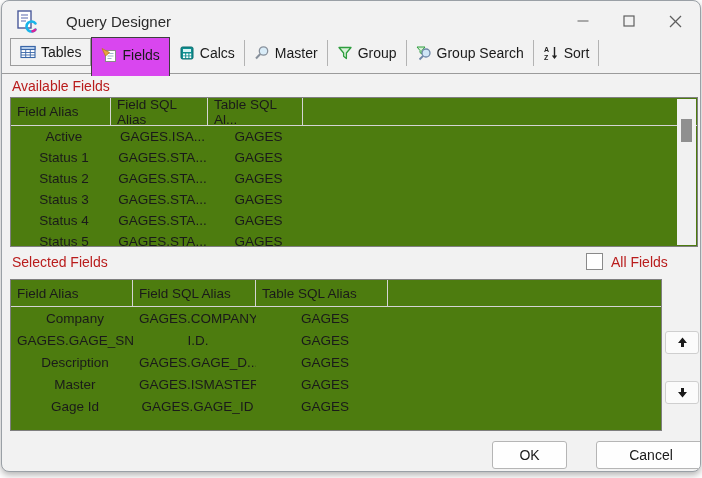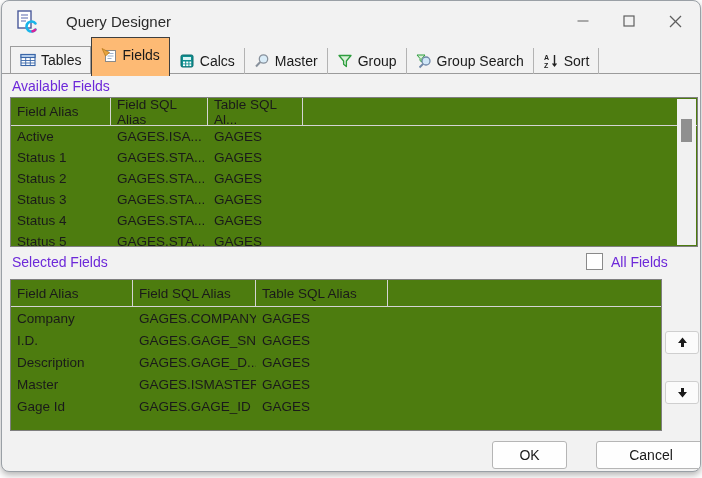--- a/index.html
+++ b/index.html
@@ -22,7 +22,7 @@
   
   .tabstrip{position:absolute;left:8px;right:0;top:42px;height:33px;display:flex;align-items:flex-end;font-size:14px;}
   .tabstrip::after{content:"";position:absolute;left:-8px;right:0;bottom:2px;height:1px;background:#9b9b9b;}
-  .tab{display:flex;align-items:center;gap:5px;height:26px;padding:0 9px;margin-bottom:2px;
+  .tab{display:flex;align-items:center;gap:5px;height:26px;padding:0 9px;margin-bottom:10px;
        border-right:1px solid #b3b3b3;position:relative;z-index:1;white-space:nowrap;}
   .tab.first{border:1px solid #9c9c9c;}
   .tab.active{border:1px solid #3e3e3e;border-bottom:none;height:33px;margin-bottom:0;background:#fdba74;z-index:3;padding-bottom:5px;}

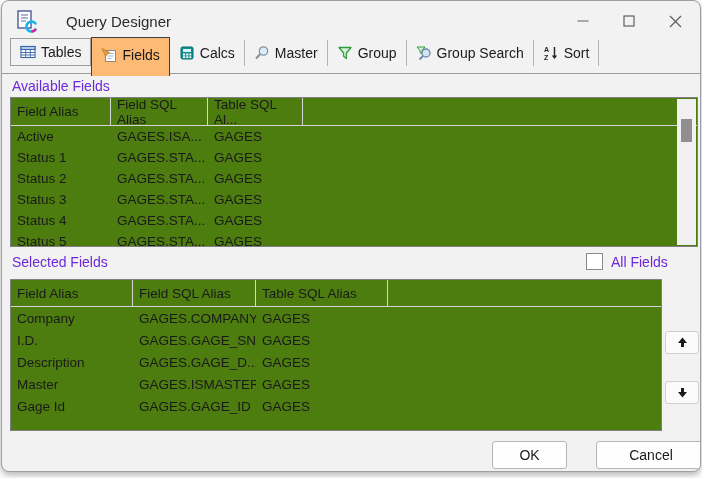--- a/index.html
+++ b/index.html
@@ -25,7 +25,7 @@
   .tab{display:flex;align-items:center;gap:5px;height:26px;padding:0 9px;margin-bottom:10px;
        border-right:1px solid #b3b3b3;position:relative;z-index:1;white-space:nowrap;}
   .tab.first{border:1px solid #9c9c9c;}
-  .tab.active{border:1px solid #3e3e3e;border-bottom:none;height:33px;margin-bottom:0;background:#fdba74;z-index:3;padding-bottom:5px;}
+  .tab.active{border:1px solid #3e3e3e;border-bottom:none;height:33px;margin-bottom:0;background:#d946ef;z-index:3;padding-bottom:5px;}
   .tab .ticon{width:16px;height:16px;flex:0 0 auto;}
   
   .seclabel{position:absolute;font-size:14px;color:#6d28d9;}

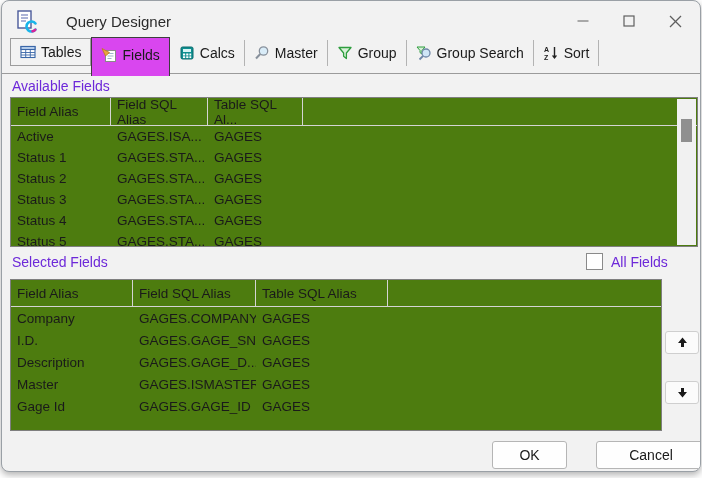--- a/index.html
+++ b/index.html
@@ -28,7 +28,7 @@
   .tab.active{border:1px solid #3e3e3e;border-bottom:none;height:33px;margin-bottom:0;background:#d946ef;z-index:3;padding-bottom:5px;}
   .tab .ticon{width:16px;height:16px;flex:0 0 auto;}
   
-  .seclabel{position:absolute;font-size:14px;color:#6d28d9;}
+  .seclabel{position:absolute;font-size:14px;color:#b91c1c;}
   
   .gridbox{position:absolute;background:#4d7c0f;border:1px solid #7f7f7f;overflow:hidden;}
   .ghead{display:flex;align-items:stretch;border-bottom:1px solid #d4d4d4;font-size:13.5px;}

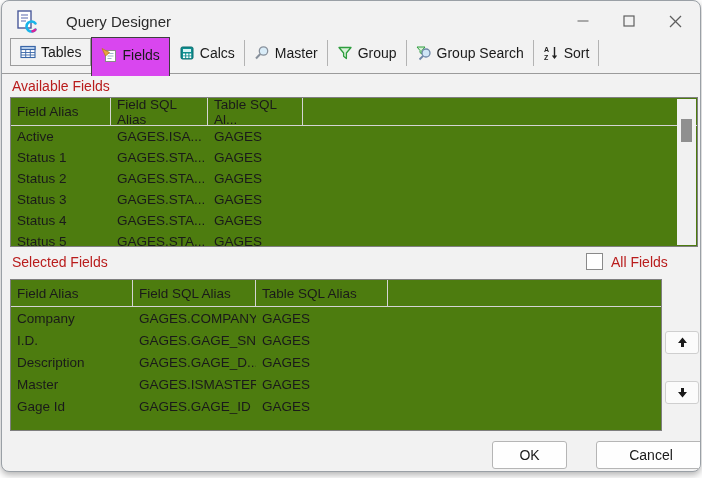--- a/index.html
+++ b/index.html
@@ -34,7 +34,7 @@
   .ghead{display:flex;align-items:stretch;border-bottom:1px solid #d4d4d4;font-size:13.5px;}
   .ghead .hc{display:flex;align-items:center;padding-left:6px;border-right:1px solid #d4d4d4;box-sizing:border-box;}
   .ghead .hfill{flex:1;border-right:none;}
-  .trow{display:flex;align-items:center;font-size:13.5px;}
+  .trow{display:flex;align-items:center;font-size:13.5px;text-align:center;}
   .trow .c{padding-left:6px;box-sizing:border-box;white-space:nowrap;overflow:hidden;}
   .availbox{left:8px;top:96px;width:686px;height:148px;}
   .availbox .ghead{height:27px;}

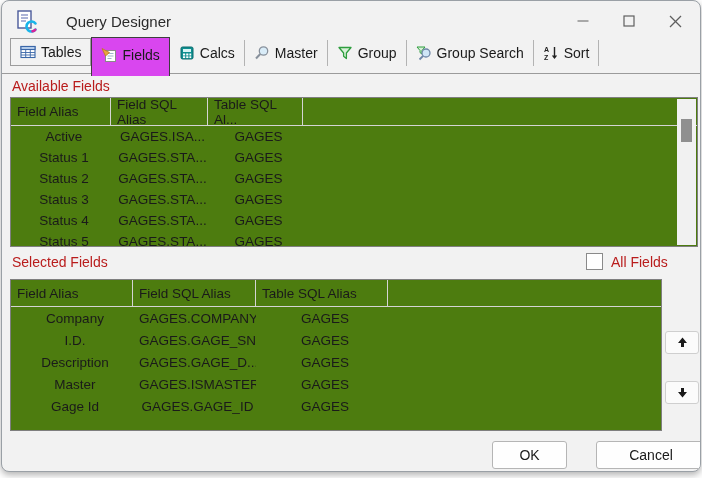--- a/index.html
+++ b/index.html
@@ -229,8 +229,8 @@
       <span class="c s3">GAGES</span>
     </div>
     <div class="trow">
+      <span class="c s2">GAGES.GAGE_SN</span>
       <span class="c s1">I.D.</span>
-      <span class="c s2">GAGES.GAGE_SN</span>
       <span class="c s3">GAGES</span>
     </div>
     <div class="trow">

